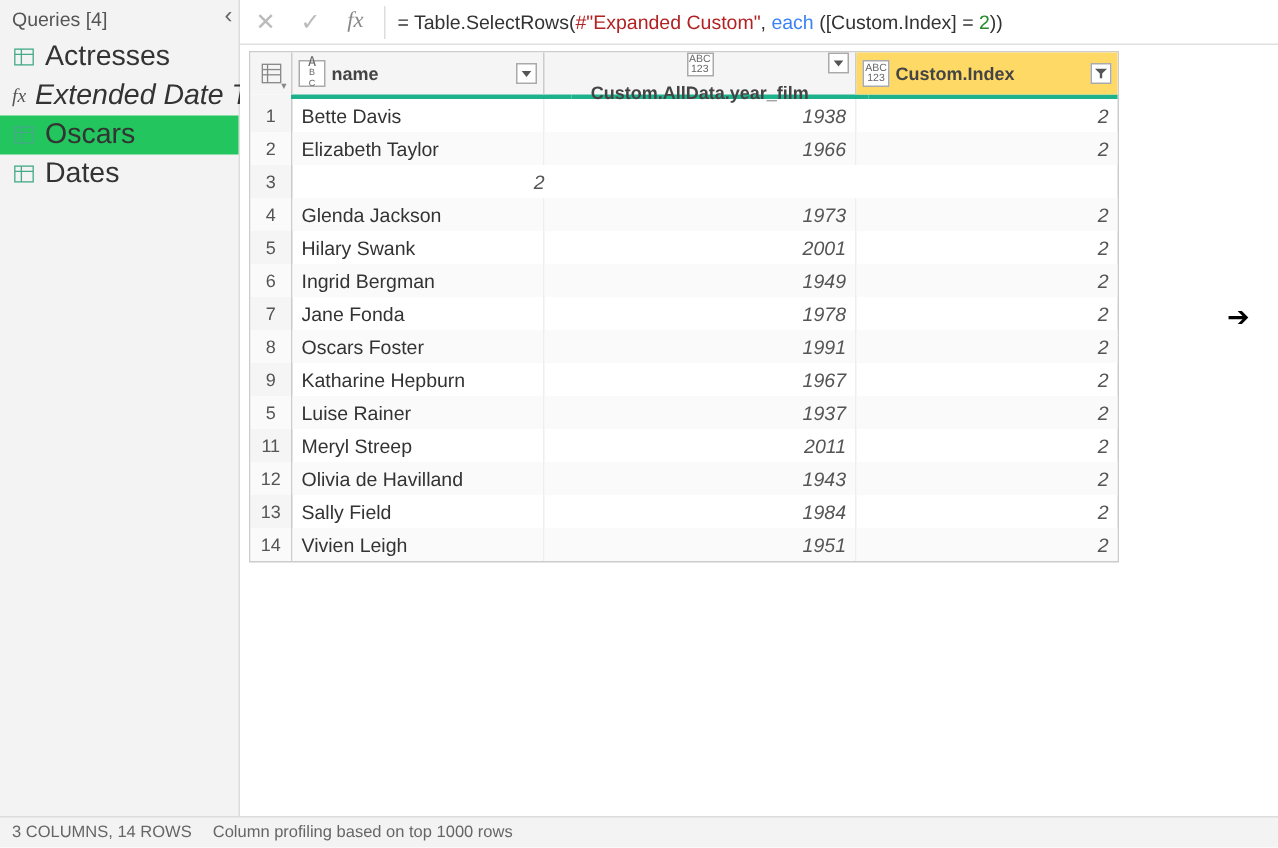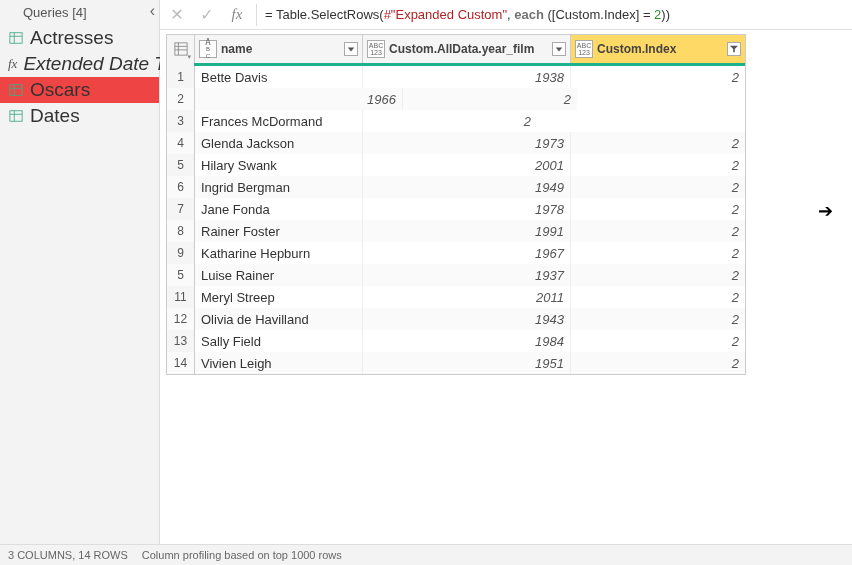--- a/index.html
+++ b/index.html
@@ -6,7 +6,7 @@
 body { width: 852px; height: 565px; background: #fff; overflow: hidden; position: relative; font-size: 13px; color: #333; }
 
 .sidebar { position: absolute; left: 0; top: 0; width: 160px; height: 544px; background: #f3f3f3; border-right: 1px solid #ddd; }
-.sidebar-header { height: 25px; display: flex; align-items: center; padding: 0 23px; font-size: 13px; color: #555; position: relative; }
+.sidebar-header { height: 25px; display: flex; align-items: center; padding: 0 8px; font-size: 13px; color: #555; position: relative; }
 .sidebar-header .chev { position: absolute; right: 4px; top: 2px; font-size: 16px; color: #666; }
 .sidebar-item { height: 26px; display: flex; align-items: center; padding: 0 8px; gap: 6px; cursor: default; }
 .sidebar-item.selected { background: #ef4444; }

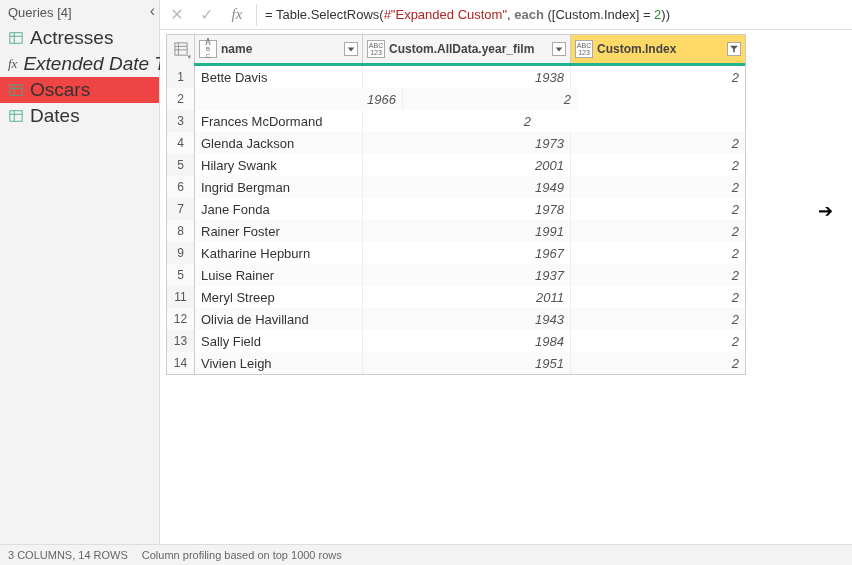--- a/index.html
+++ b/index.html
@@ -22,7 +22,7 @@
 .fb-btn.fx { color: #888; font-style: italic; font-family: "Times New Roman", serif; font-size: 15px; }
 .fb-sep { width: 1px; height: 22px; background: #ddd; }
 .formula { font-family: Consolas, monospace; font-size: 13px; color: #333; white-space: pre; }
-.formula .kw { color: #737373; font-weight: bold; }
+.formula .kw { color: #3b82f6; }
 .formula .str { color: #b22222; }
 .formula .num { color: #2a8a2a; }
 

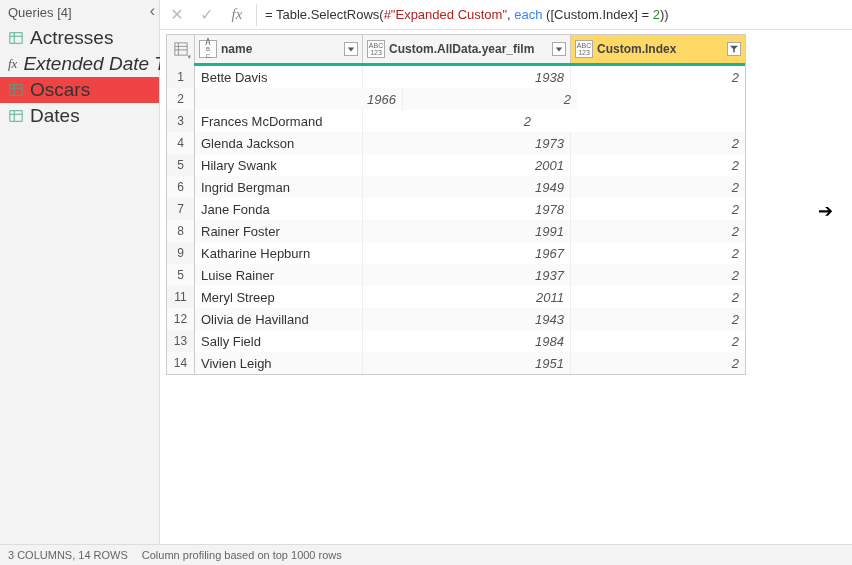--- a/index.html
+++ b/index.html
@@ -41,7 +41,7 @@
 .drop { position: absolute; right: 4px; width: 14px; height: 14px; border: 1px solid #aaa; background: #fff; display: inline-flex; align-items: center; justify-content: center; }
 .drop svg { width: 8px; height: 8px; }
 .col-name { width: 168px; }
-.col-year { width: 208px; }
+.col-year { width: 208px; flex-direction: column; }
 .col-idx  { width: 174px; }
 
 .quality-bar { display: flex; height: 3px; }

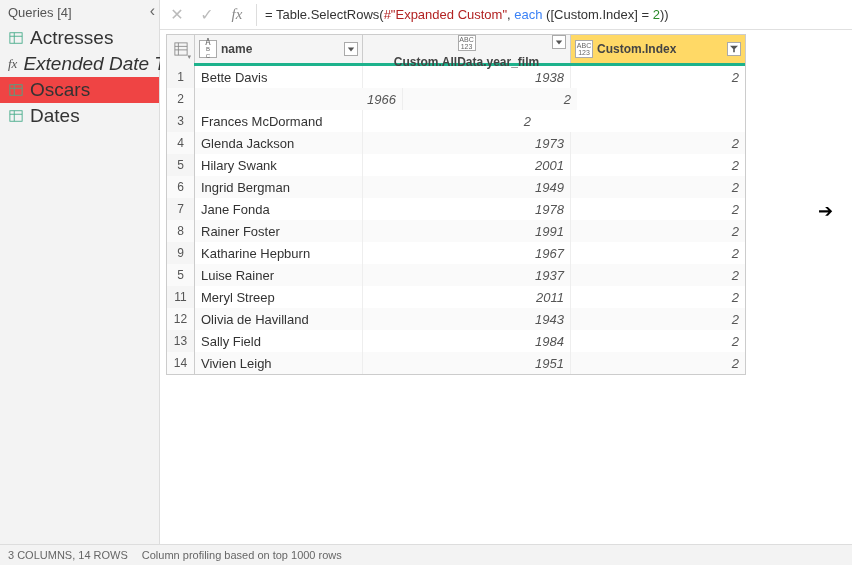--- a/index.html
+++ b/index.html
@@ -9,7 +9,7 @@
 .sidebar-header { height: 25px; display: flex; align-items: center; padding: 0 8px; font-size: 13px; color: #555; position: relative; }
 .sidebar-header .chev { position: absolute; right: 4px; top: 2px; font-size: 16px; color: #666; }
 .sidebar-item { height: 26px; display: flex; align-items: center; padding: 0 8px; gap: 6px; cursor: default; }
-.sidebar-item.selected { background: #ef4444; }
+.sidebar-item.selected { background: #22c55e; }
 .sidebar-item .qicon { width: 16px; height: 16px; display: inline-flex; align-items: center; justify-content: center; color: #555; }
 .sidebar-item .qicon svg { width: 14px; height: 14px; }
 .sidebar-item .lbl { font-size: 19px; color: #333; white-space: nowrap; }

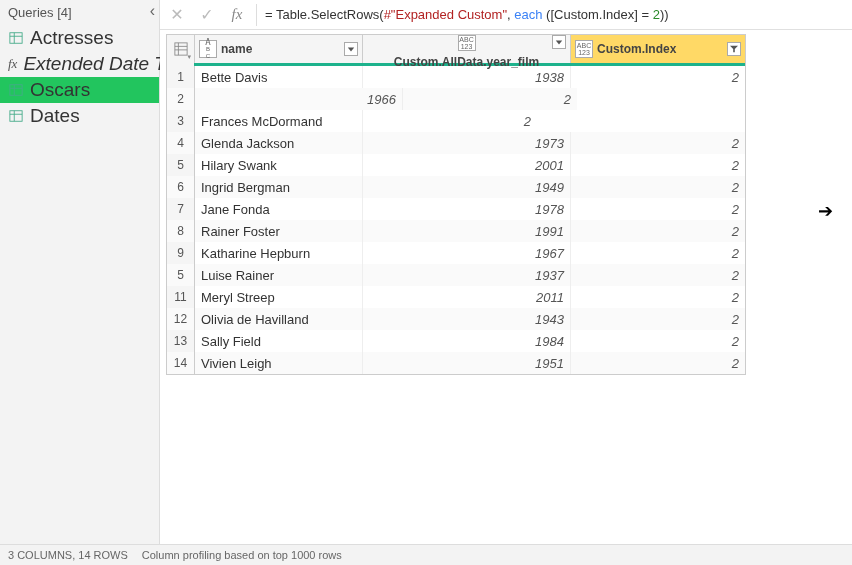--- a/index.html
+++ b/index.html
@@ -184,6 +184,7 @@
           </div>
           <div class="grow">
             <div class="grownum">2</div>
+            <div class="gcell c-name">Elizabeth Taylor</div>
             <div class="gcell c-year num">1966</div>
             <div class="gcell c-idx num">2</div>
           </div>

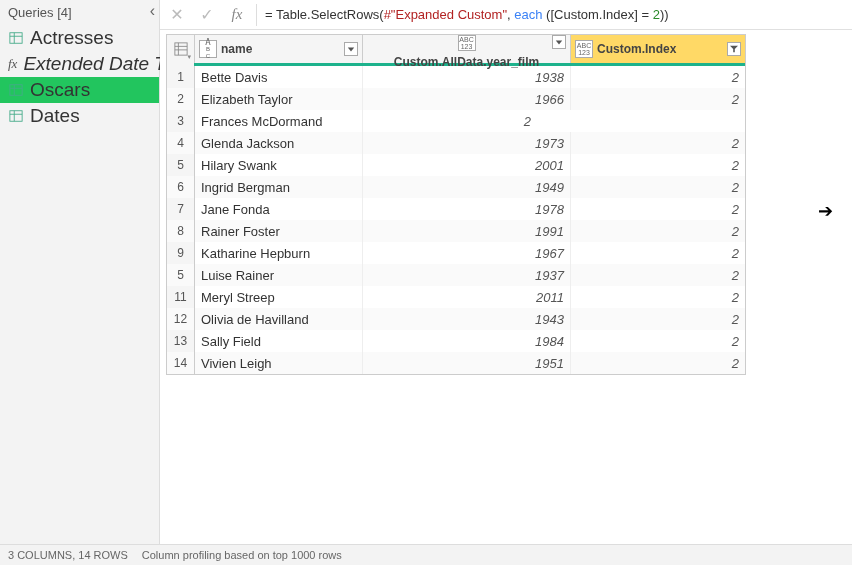--- a/index.html
+++ b/index.html
@@ -190,7 +190,6 @@
           </div>
           <div class="grow">
             <div class="grownum">3</div>
-            <div class="gcell c-name">Frances McDormand</div>
             <div class="gcell c-idx num">2</div>
           </div>
           <div class="grow">

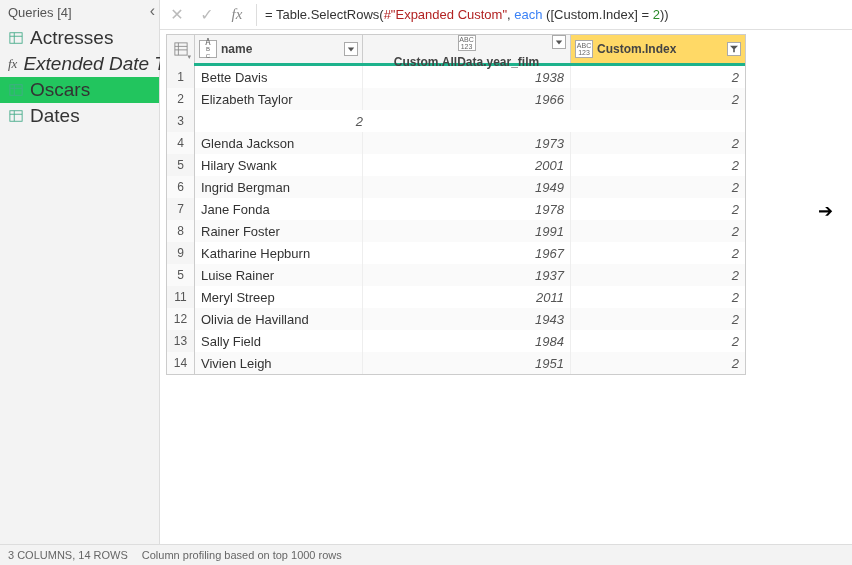--- a/index.html
+++ b/index.html
@@ -218,7 +218,7 @@
           </div>
           <div class="grow">
             <div class="grownum">8</div>
-            <div class="gcell c-name">Rainer Foster</div>
+            <div class="gcell c-name">Oscars Foster</div>
             <div class="gcell c-year num">1991</div>
             <div class="gcell c-idx num">2</div>
           </div>

